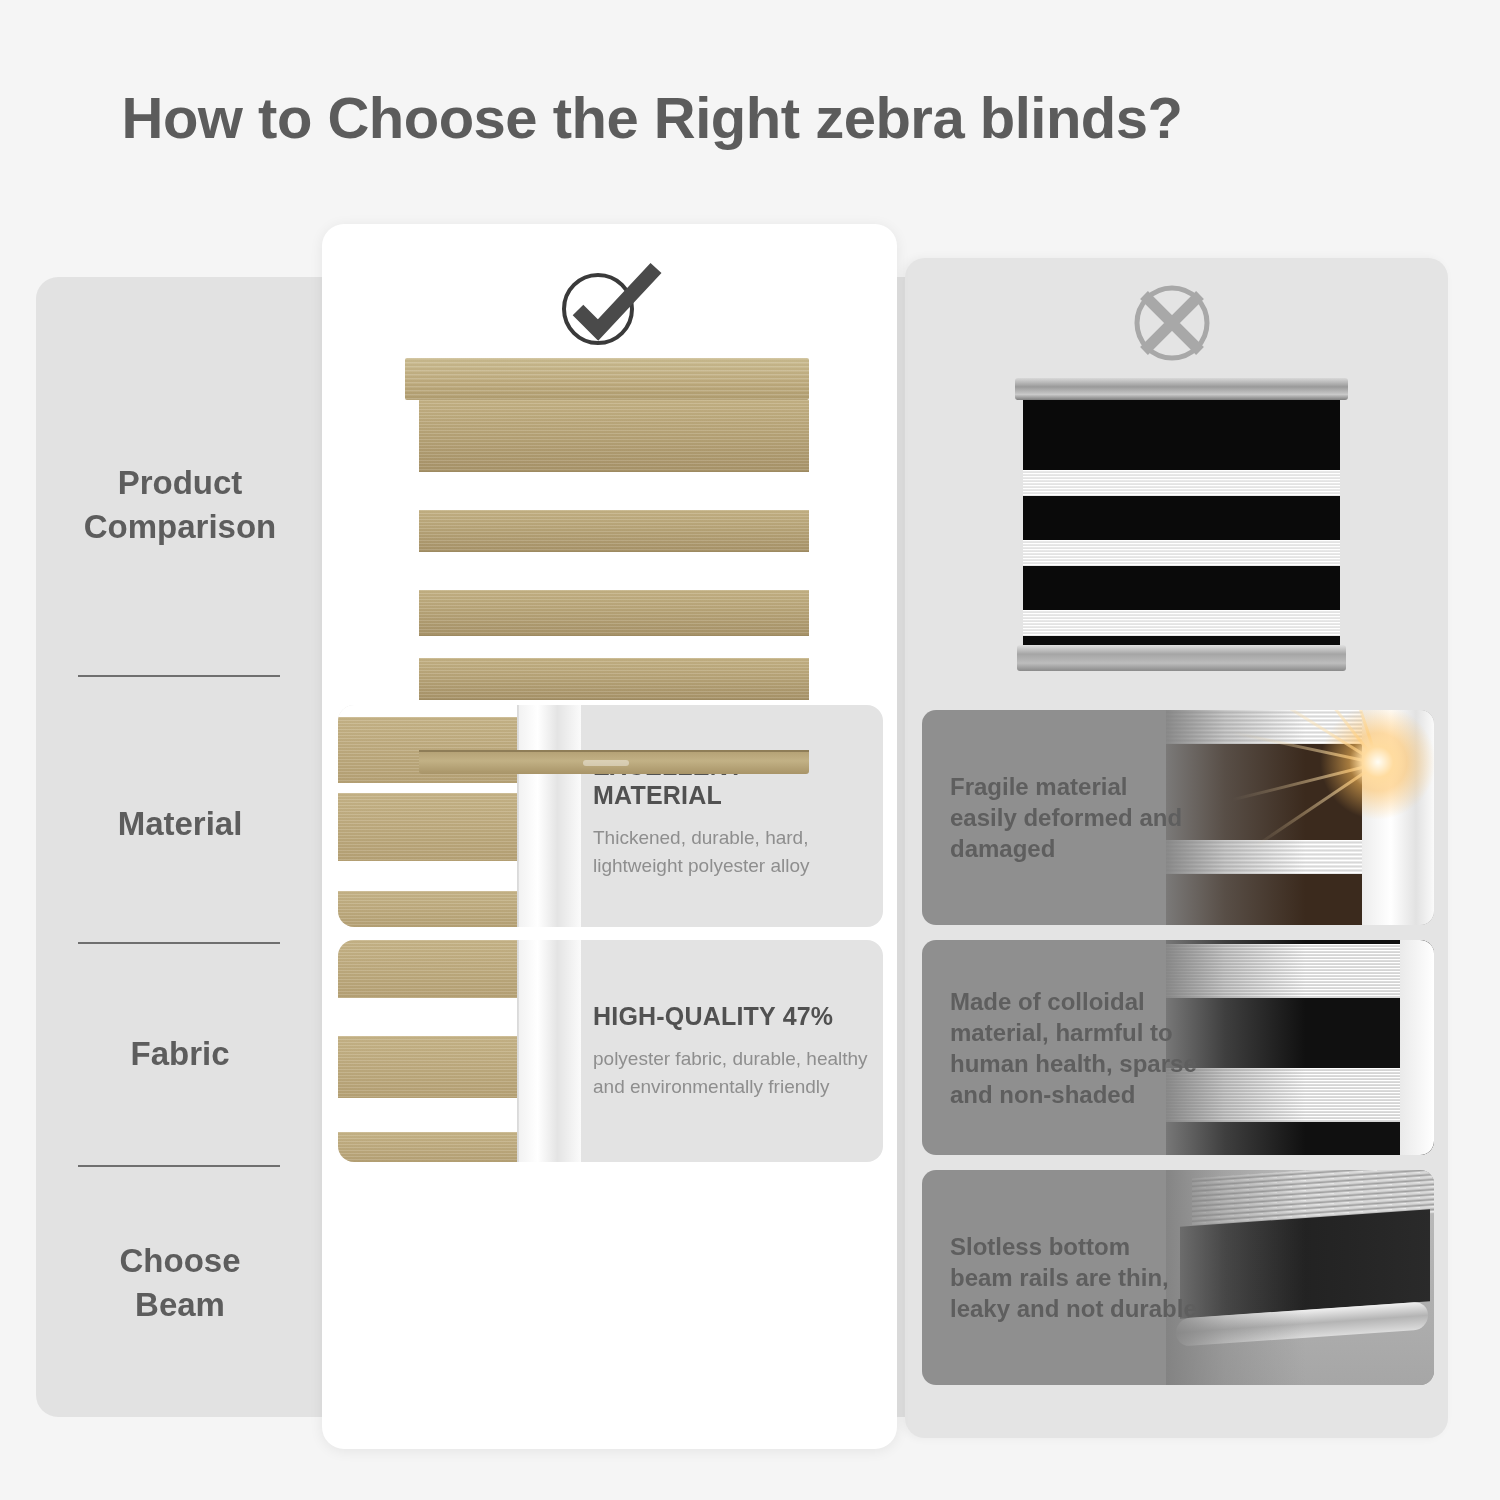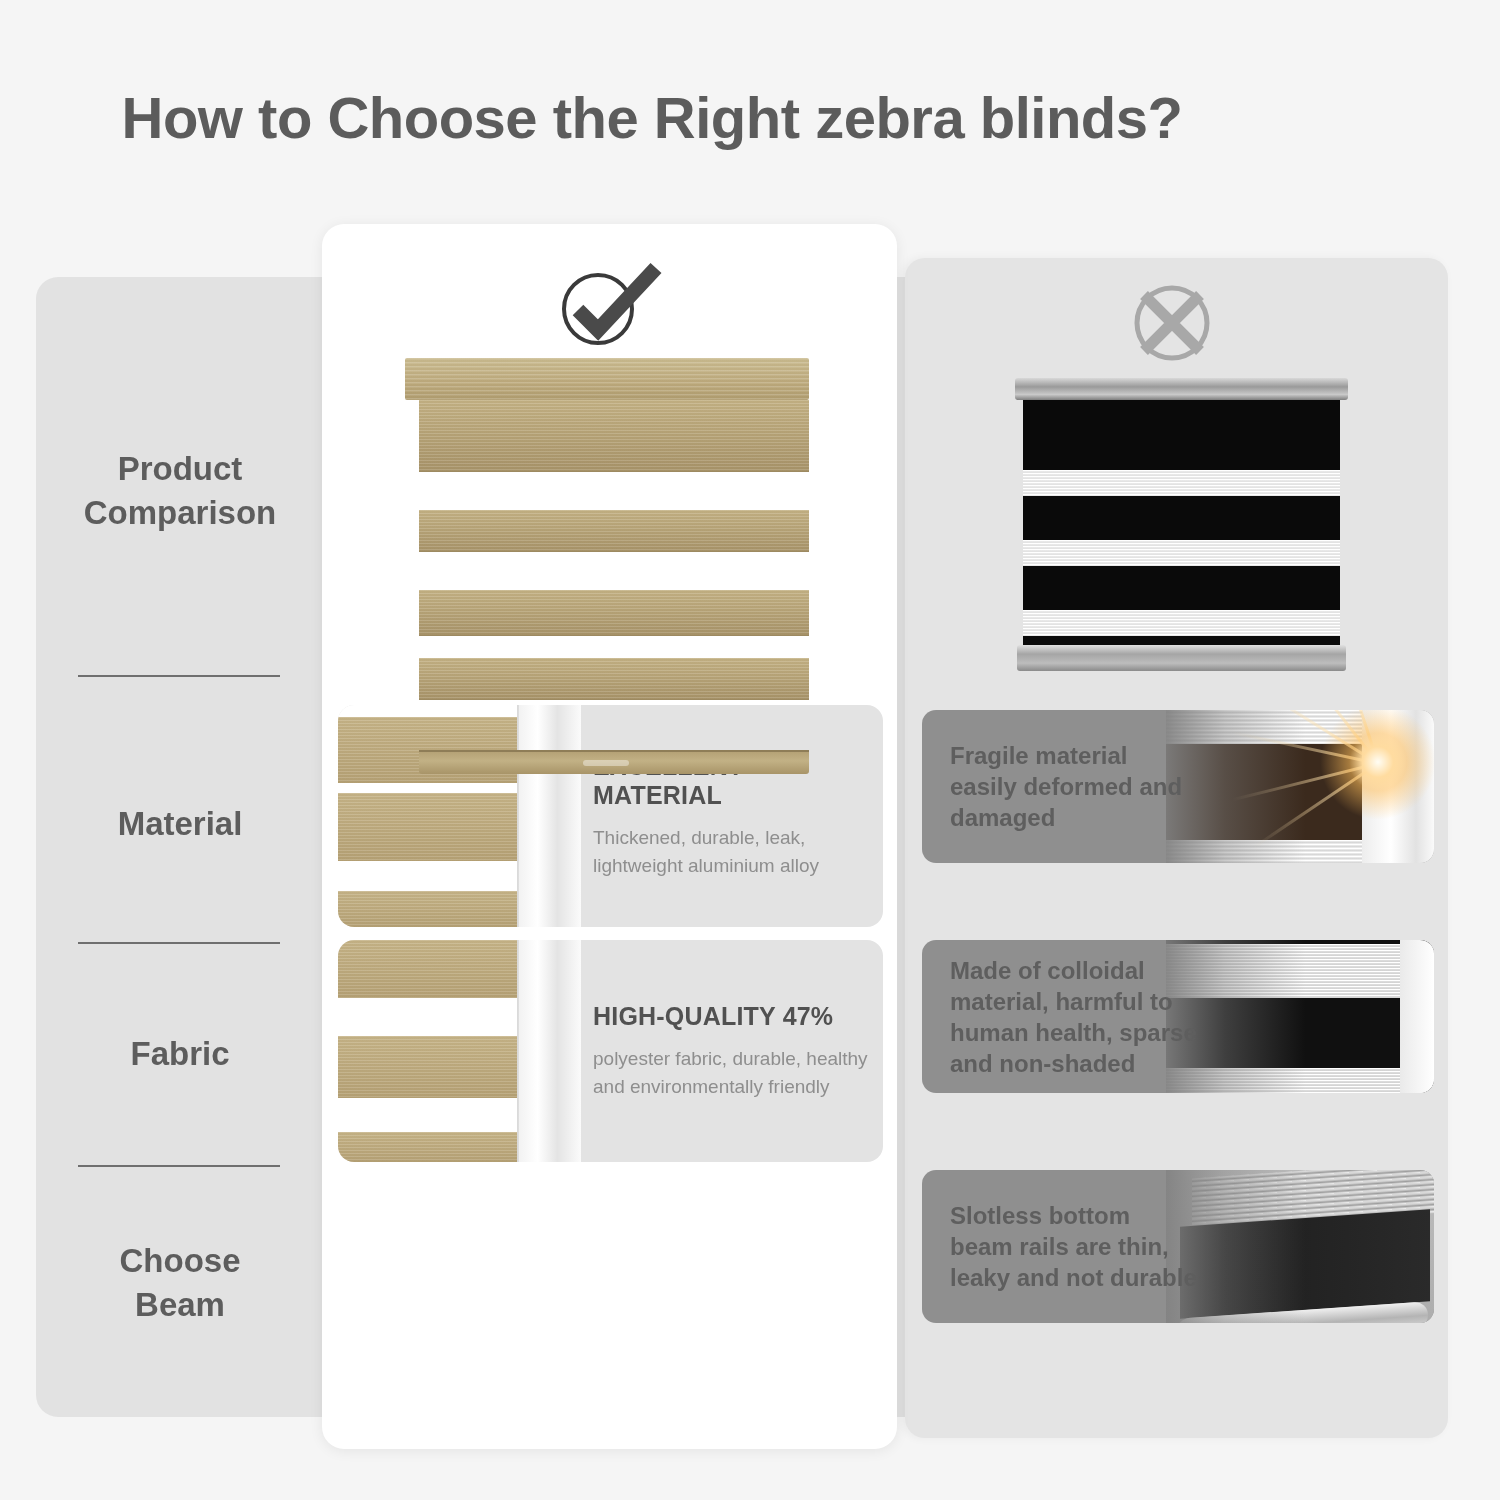--- a/index.html
+++ b/index.html
@@ -55,7 +55,7 @@
     color: #5d5d5d;
     line-height: 1.33;
   }
-  .row-label.r0 { top: 170px; }
+  .row-label.r0 { top: 184px; }
   .row-label.r1 { top: 525px; }
   .row-label.r2 { top: 755px; }
   .row-label.r3 { top: 962px; }

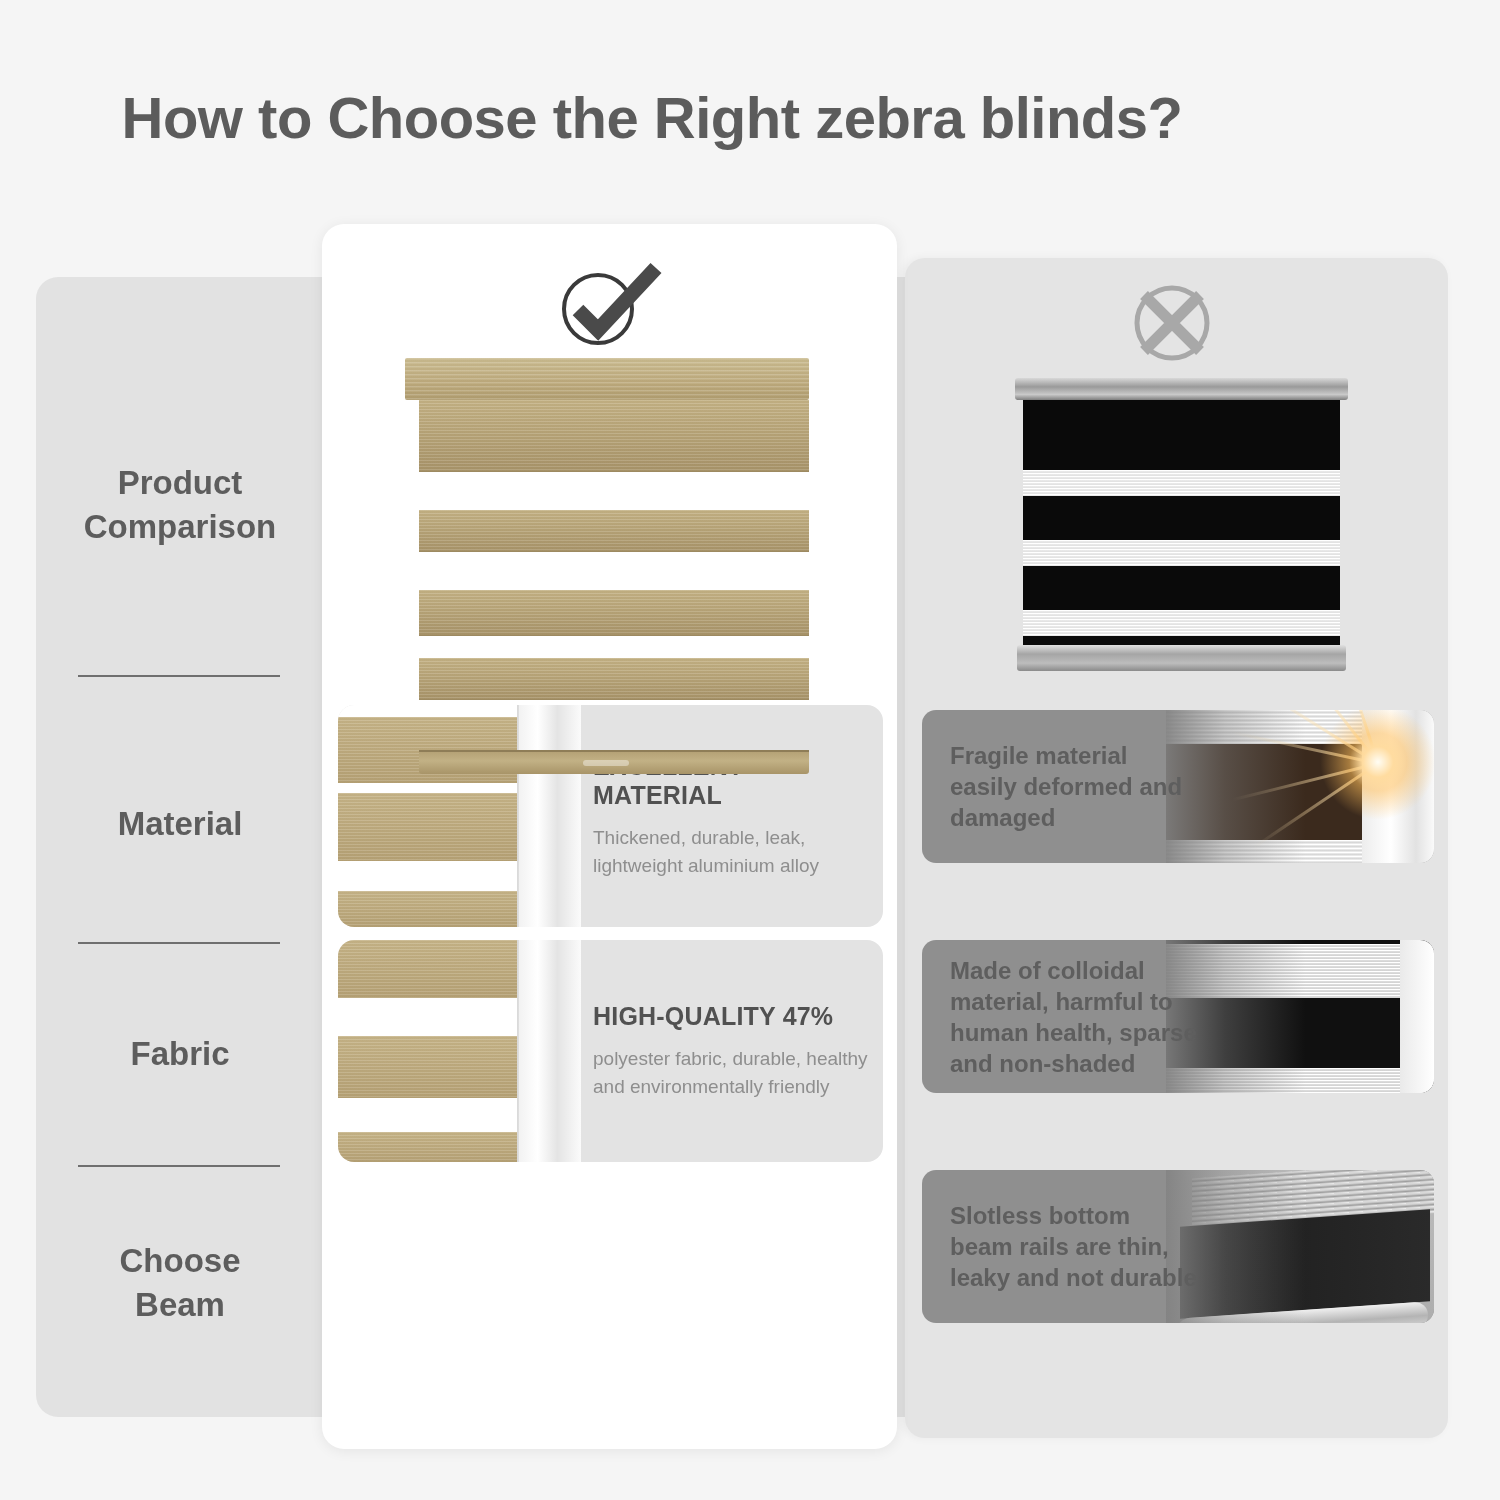--- a/index.html
+++ b/index.html
@@ -258,7 +258,7 @@
     position: absolute;
     left: 17px;
     width: 512px;
-    height: 153px;
+    height: 215px;
     background: rgba(128,128,128,0.85);
     border-radius: 14px;
     overflow: hidden;

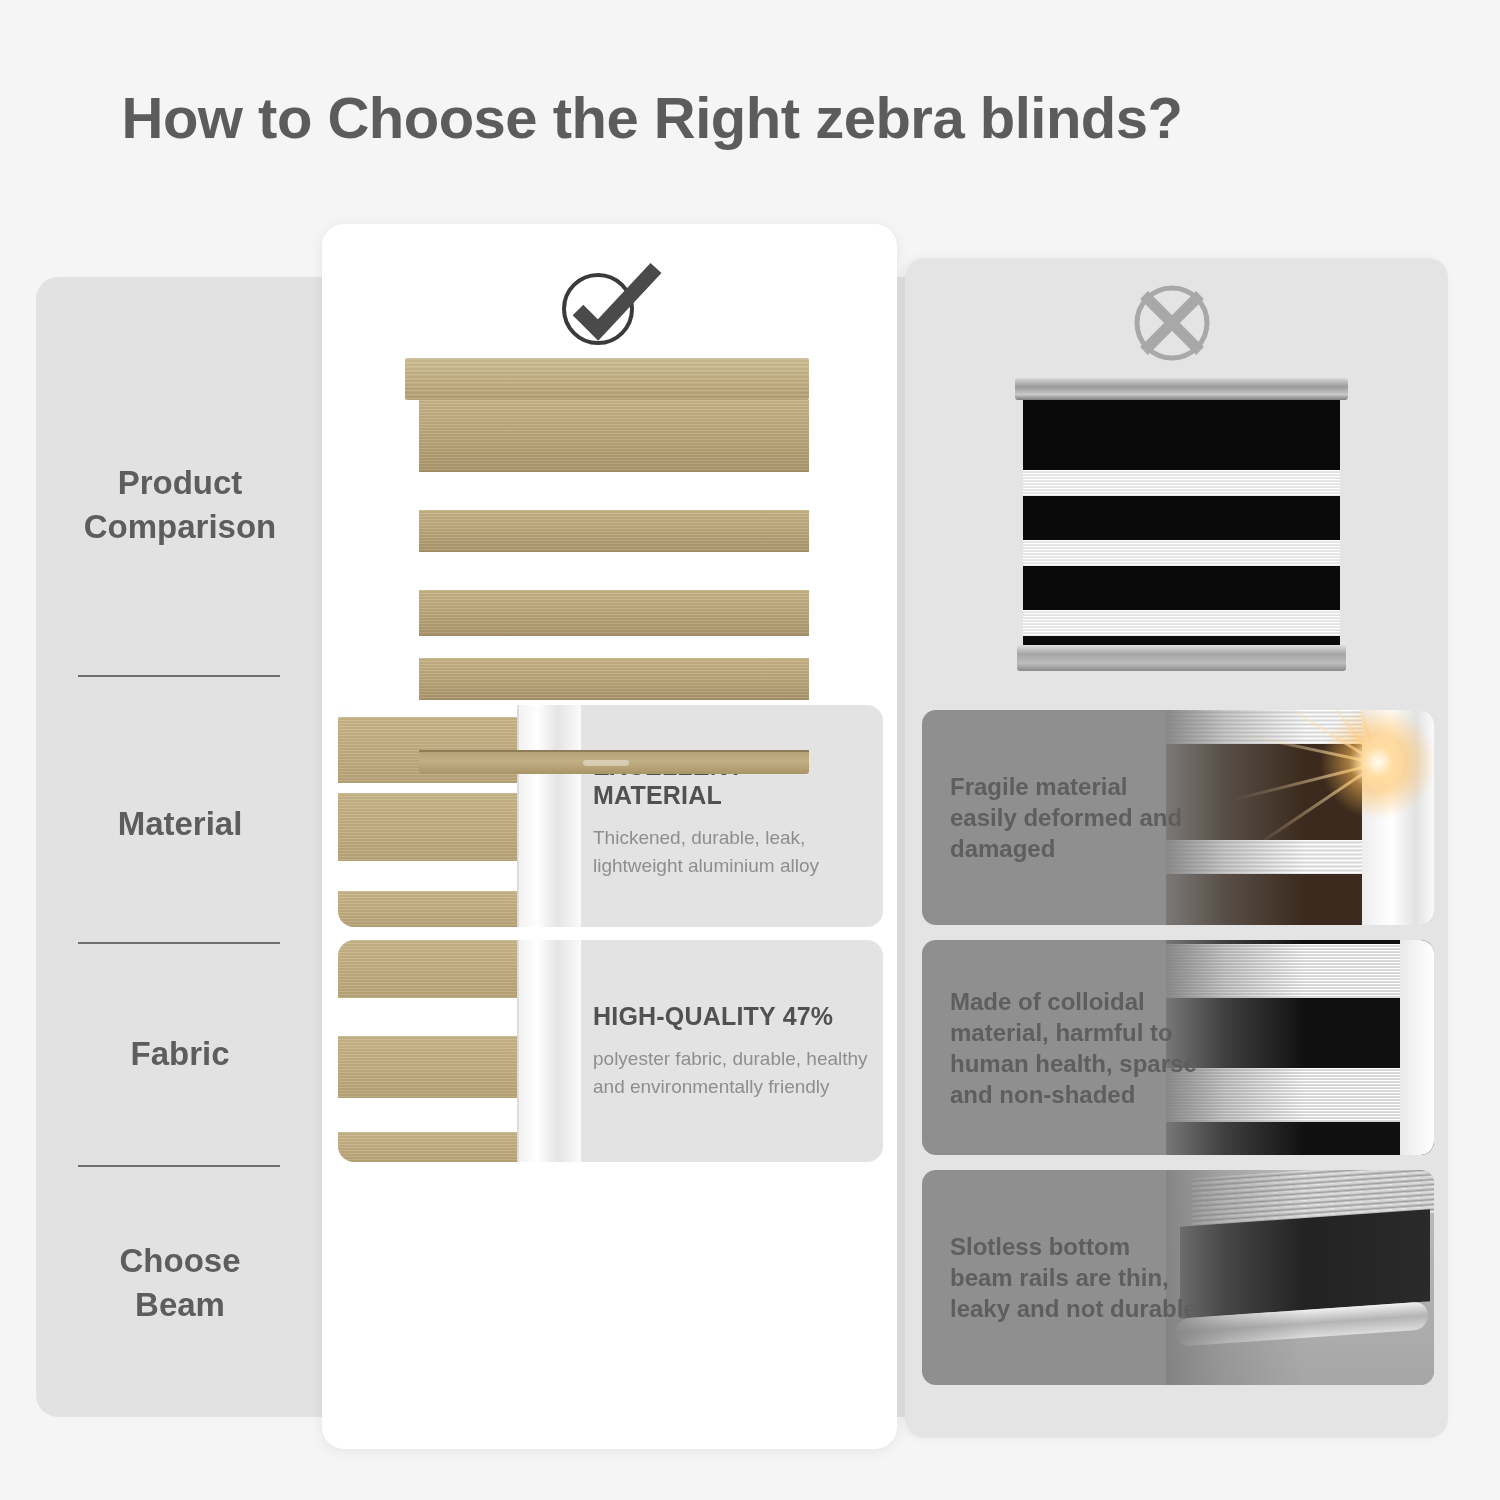--- a/index.html
+++ b/index.html
@@ -436,7 +436,7 @@
     </div>
     <div class="copy">
       <div class="feat-title">EXCELLENT MATERIAL</div>
-      <div class="feat-body">Thickened, durable, leak, lightweight aluminium alloy</div>
+      <div class="feat-body">Thickened, durable, hard, lightweight polyester alloy</div>
     </div>
   </div>
 

